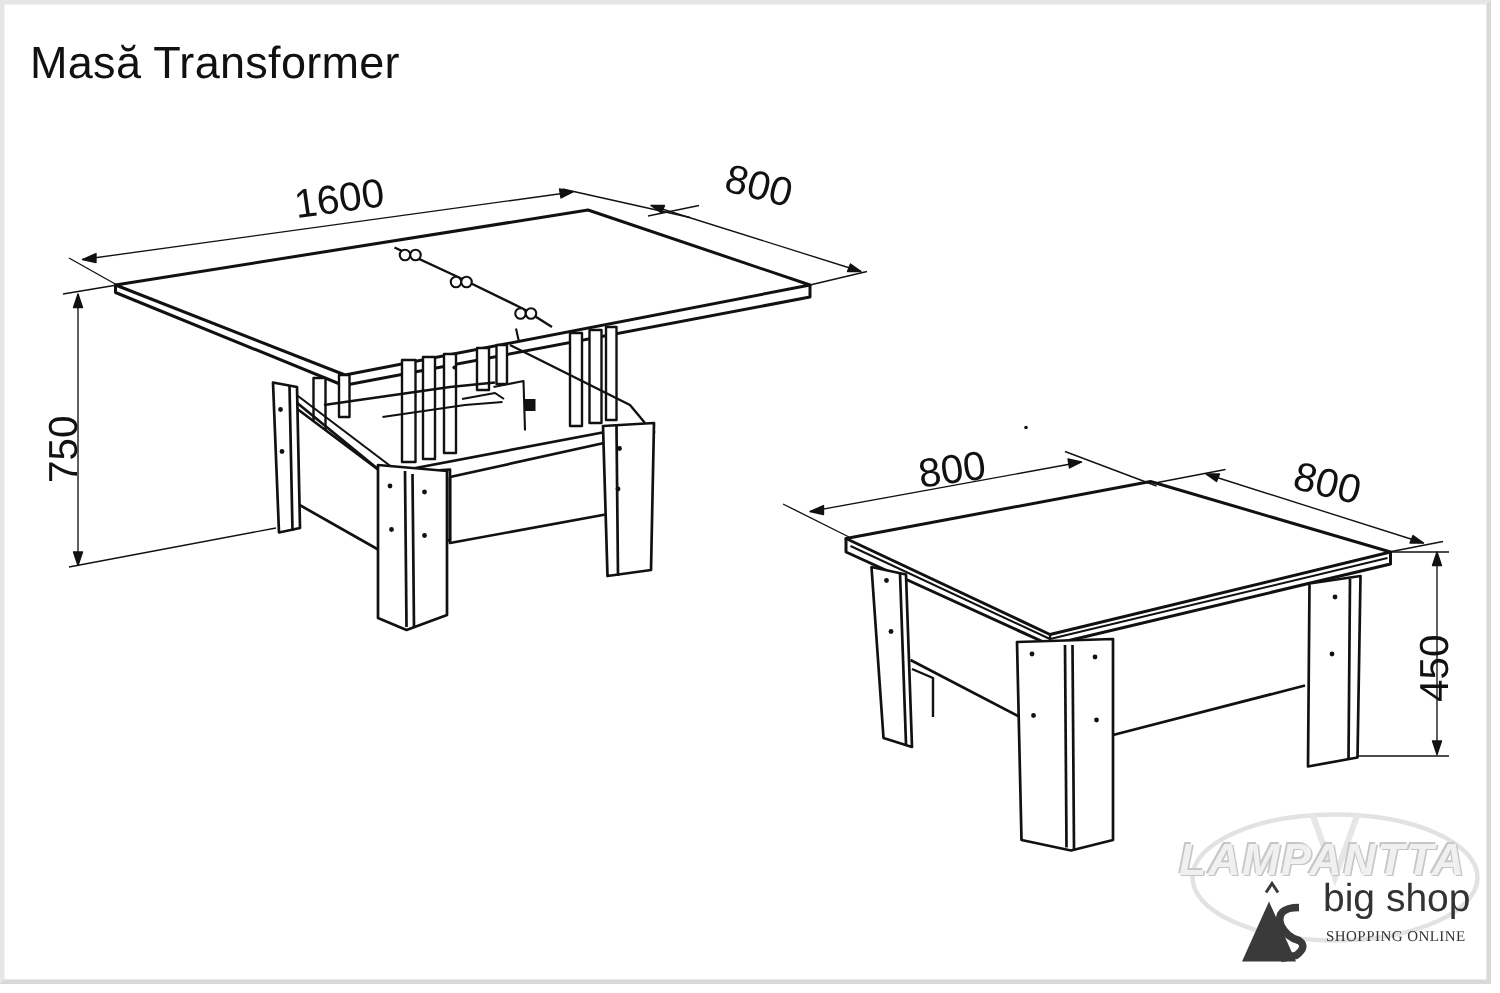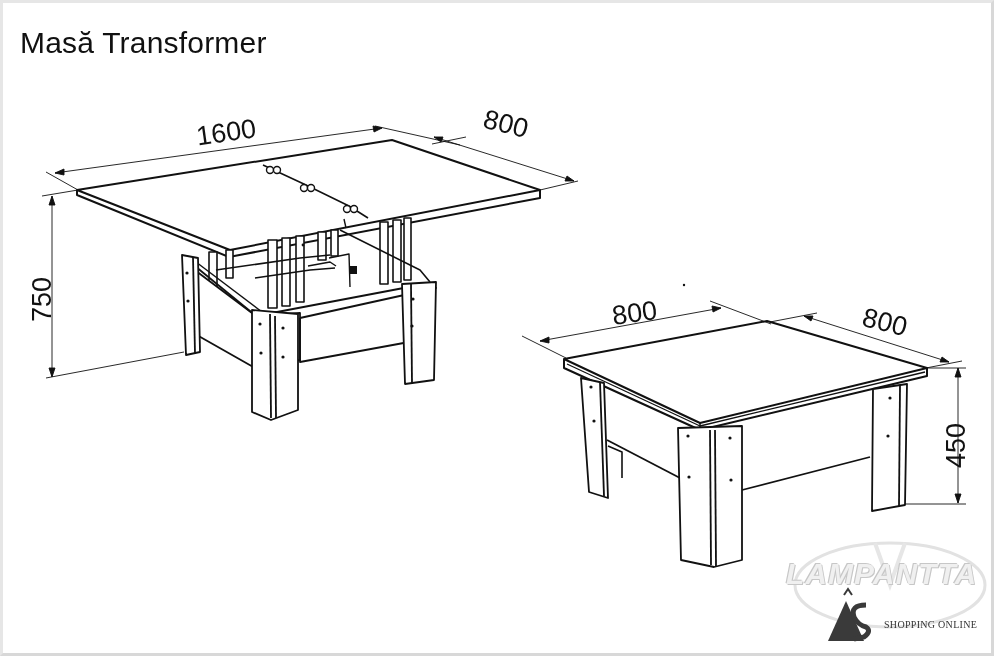--- a/index.html
+++ b/index.html
@@ -174,6 +174,7 @@
     <path d="M64 60 l4 -6 l4 6" fill="none" stroke="#3a3a3a" stroke-width="2"></path>
   </svg>
   <div class="logo-watermark">LAMPANTTA</div>
+  <div class="logo-big">big shop</div>
   <div class="logo-sub">SHOPPING ONLINE</div>
 </div>
 

